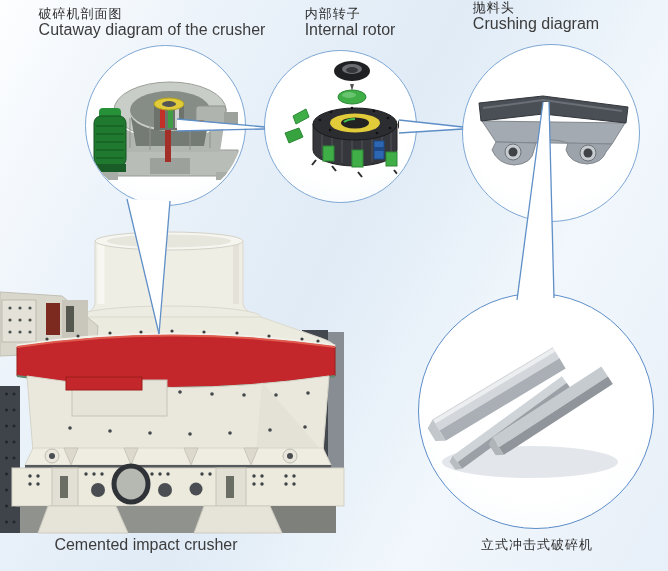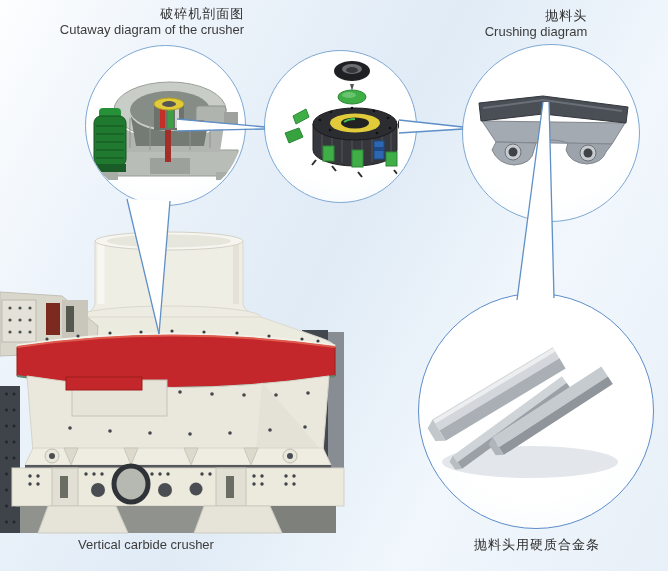--- a/index.html
+++ b/index.html
@@ -15,7 +15,7 @@
   }
   #illustration{position:absolute;left:0;top:0;z-index:2;pointer-events:none;}
   .callout-label,.caption{
-    position:absolute;transform:translateX(-50%);text-align:right;
+    position:absolute;transform:translateX(-50%);text-align:left;
     color:#333;z-index:3;white-space:nowrap;
   }
   .zh{font-size:13px;letter-spacing:1px;color:#2d2d2d;line-height:16px;}

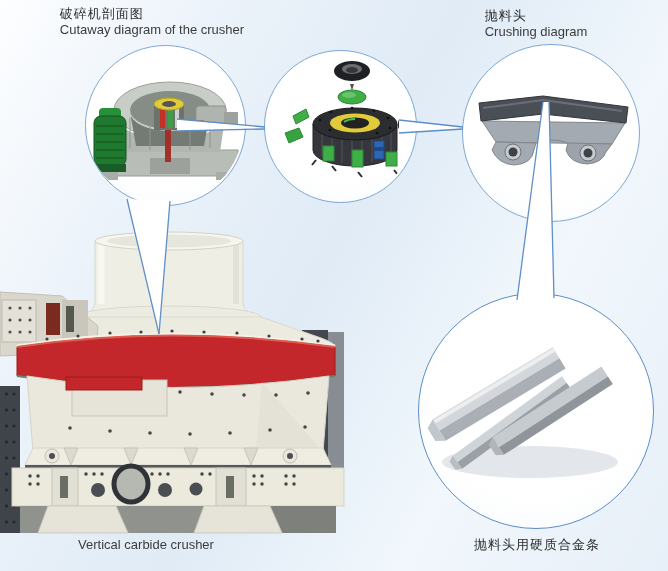--- a/index.html
+++ b/index.html
@@ -34,6 +34,10 @@
   <div class="callout-label" style="left:152px;top:6px">
     <div class="zh">破碎机剖面图</div>
     <div class="en">Cutaway diagram of the crusher</div>
+  </div>
+  <div class="callout-label" style="left:350px;top:6px">
+    <div class="zh">内部转子</div>
+    <div class="en">Internal rotor</div>
   </div>
   <div class="callout-label" style="left:536px;top:8px">
     <div class="zh">抛料头</div>

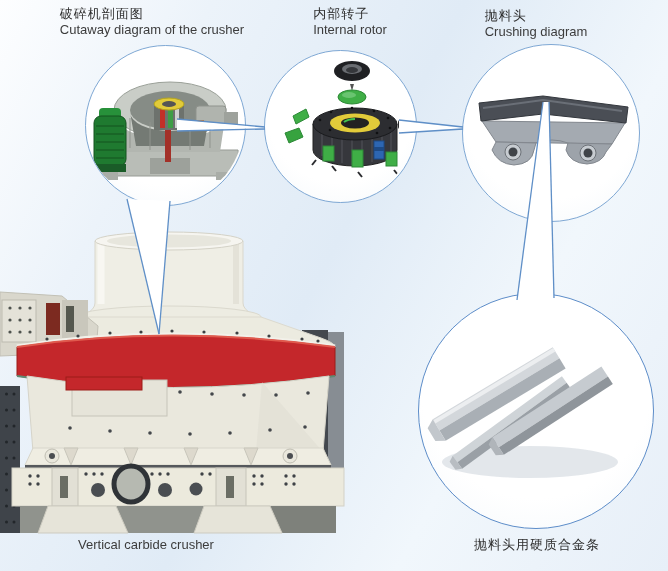--- a/index.html
+++ b/index.html
@@ -39,7 +39,7 @@
     <div class="zh">内部转子</div>
     <div class="en">Internal rotor</div>
   </div>
-  <div class="callout-label" style="left:536px;top:8px">
+  <div class="callout-label" style="left:536px;top:0">
     <div class="zh">抛料头</div>
     <div class="en">Crushing diagram</div>
   </div>

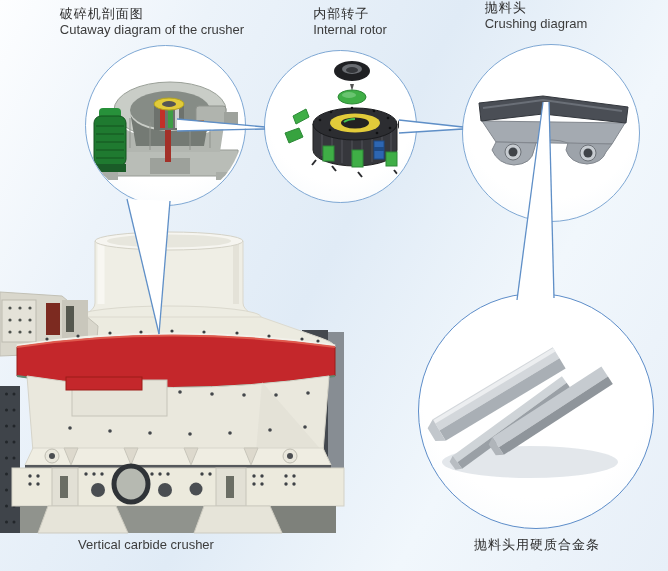--- a/index.html
+++ b/index.html
@@ -19,7 +19,7 @@
     color:#333;z-index:3;white-space:nowrap;
   }
   .zh{font-size:13px;letter-spacing:1px;color:#2d2d2d;line-height:16px;}
-  .en{font-size:13px;color:#3c3c3c;line-height:14px;margin-top:1px;}
+  .en{font-size:16px;color:#3c3c3c;line-height:14px;margin-top:1px;}
 </style>
 </head>
 <body>

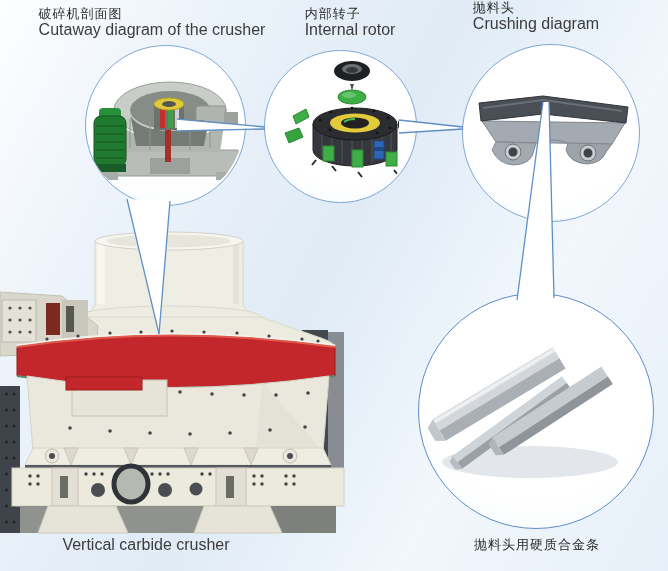--- a/index.html
+++ b/index.html
@@ -45,7 +45,7 @@
   </div>
 
   <div class="caption" style="left:146px;top:537px">
-    <div class="en">Vertical carbide crusher</div>
+    <div class="en">Cemented impact crusher</div>
   </div>
   <div class="caption" style="left:537px;top:537px">
     <div class="zh">抛料头用硬质合金条</div>

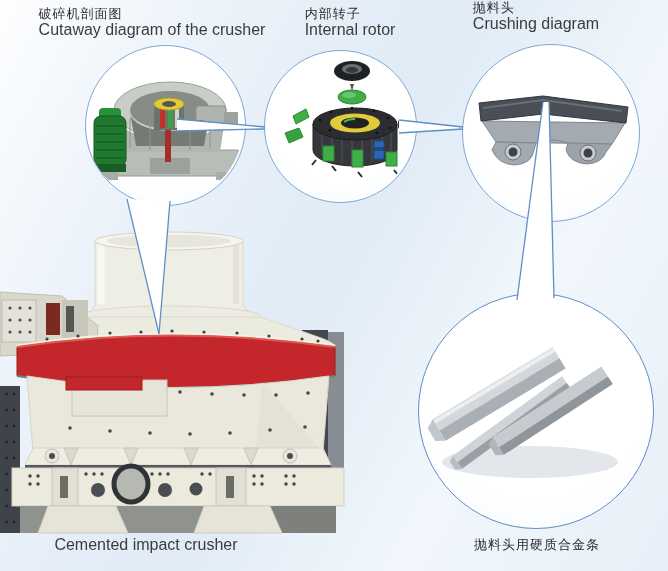--- a/index.html
+++ b/index.html
@@ -48,7 +48,7 @@
     <div class="en">Cemented impact crusher</div>
   </div>
   <div class="caption" style="left:537px;top:537px">
-    <div class="zh">抛料头用硬质合金条</div>
+    <div class="zh">立式冲击式破碎机</div>
   </div>
 
   <svg id="illustration" width="668" height="571" viewBox="0 0 668 571">

